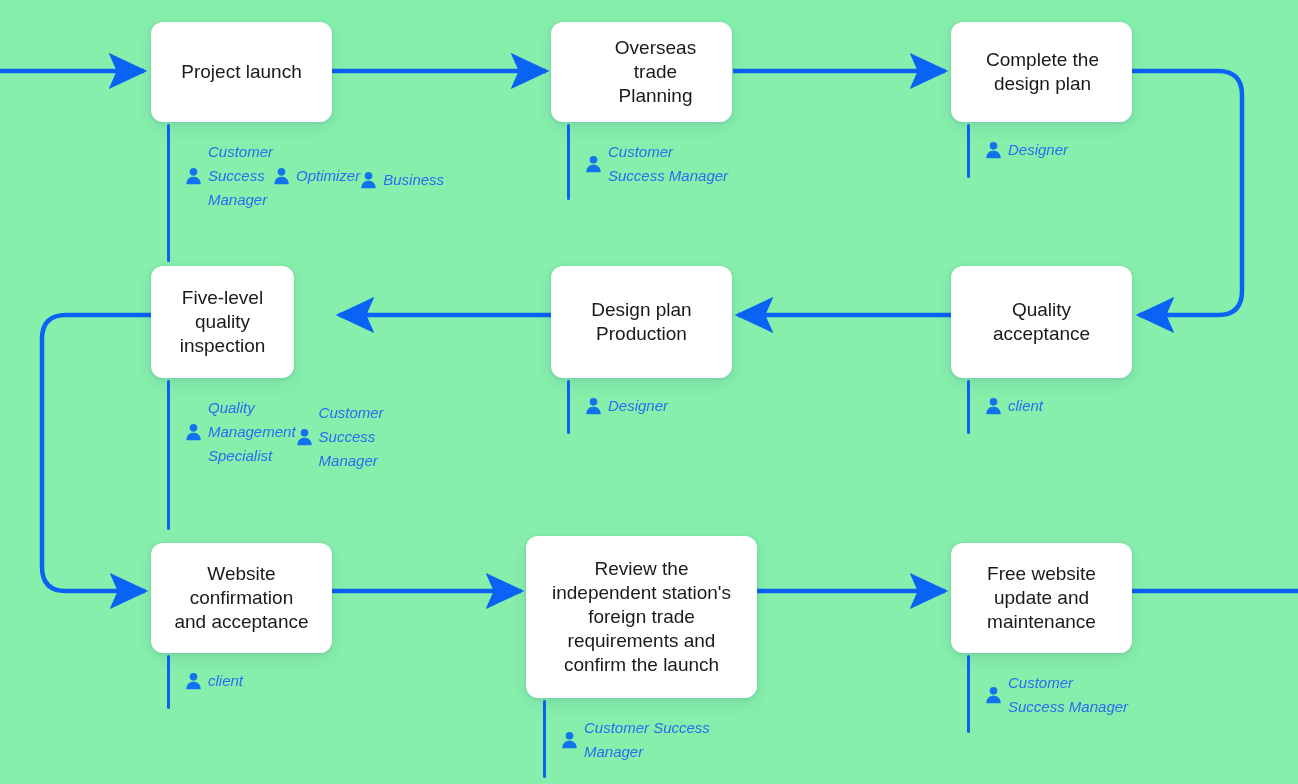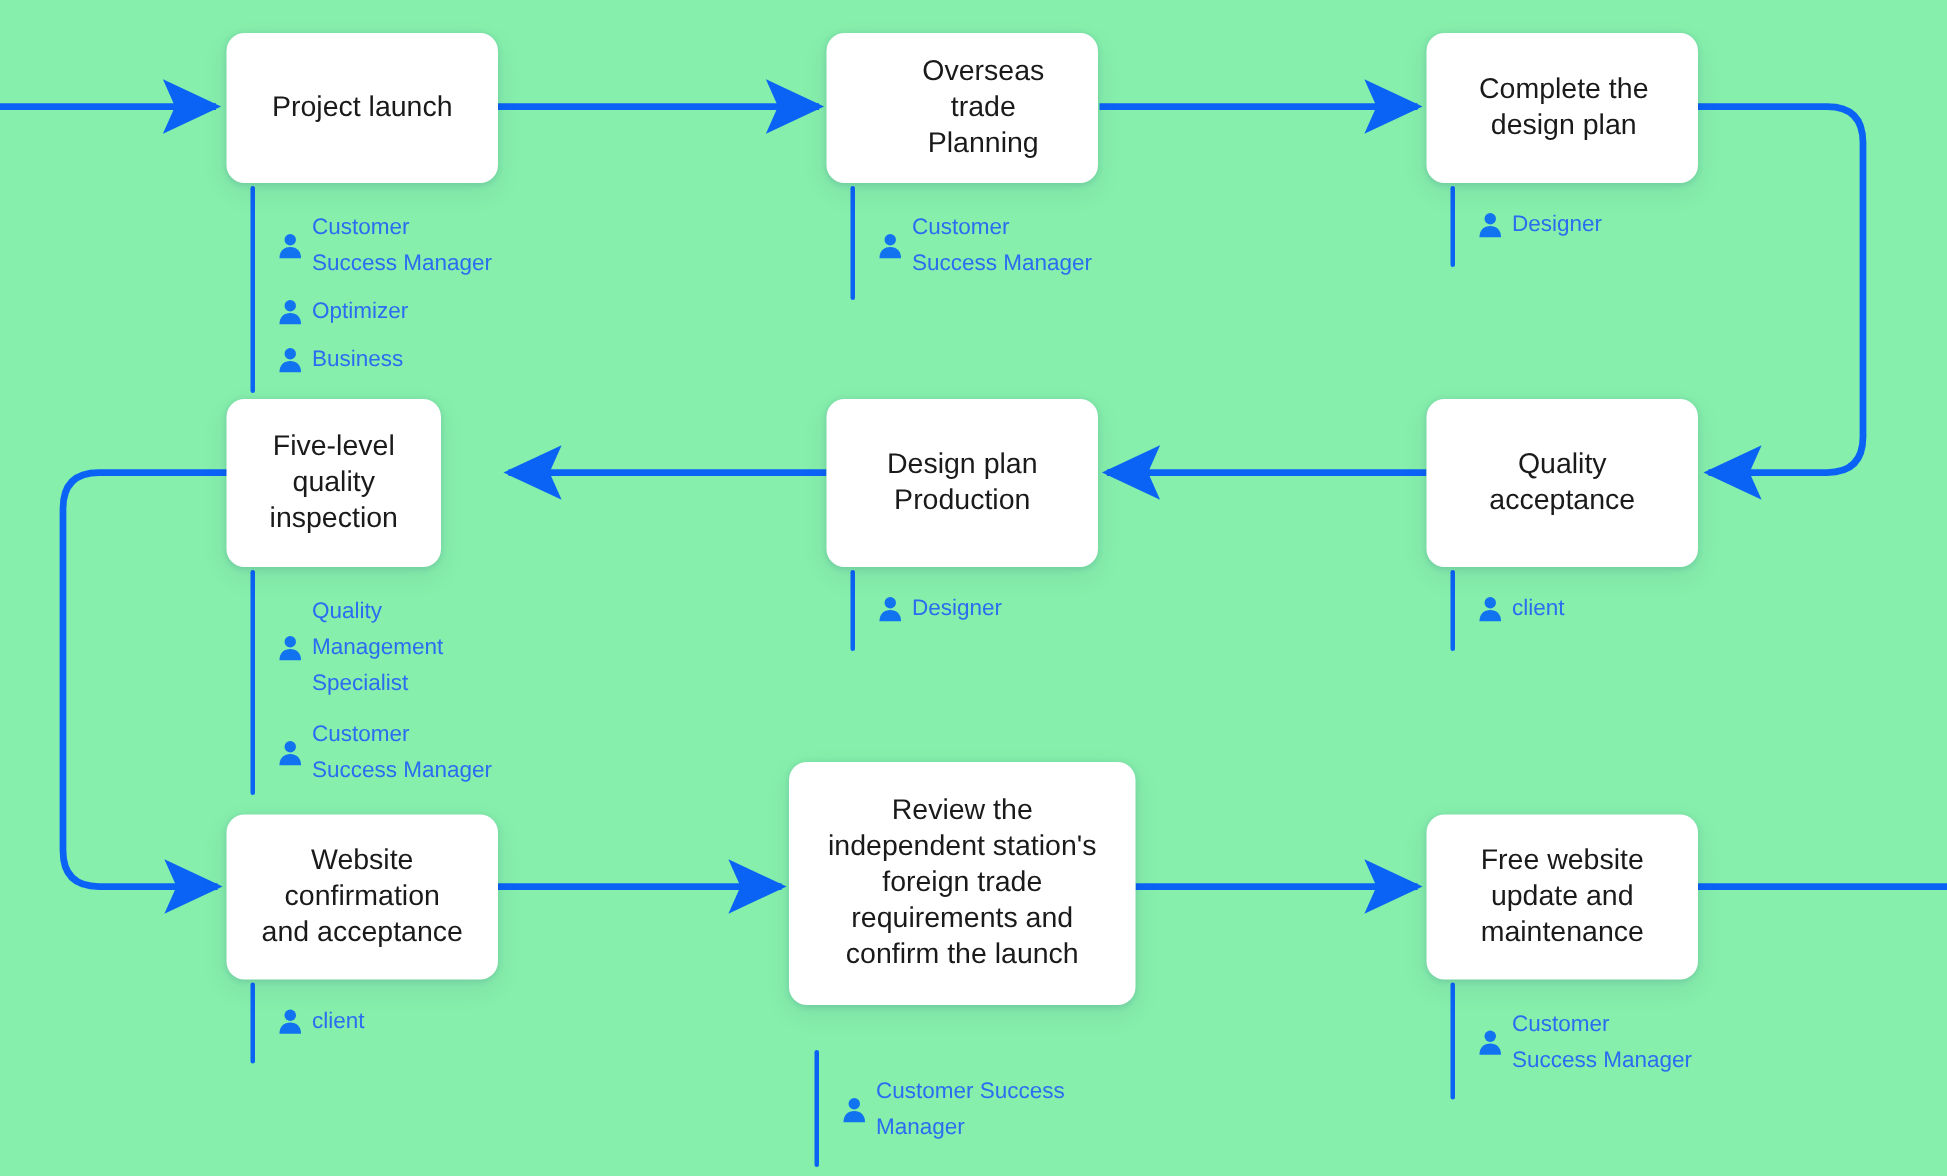--- a/index.html
+++ b/index.html
@@ -65,7 +65,8 @@
     left: 18px;
     top: 0;
     display: flex;
-    flex-direction: column;
+    flex-direction: row;
+    font-style: italic;
   }
   .role-item {
     display: flex;

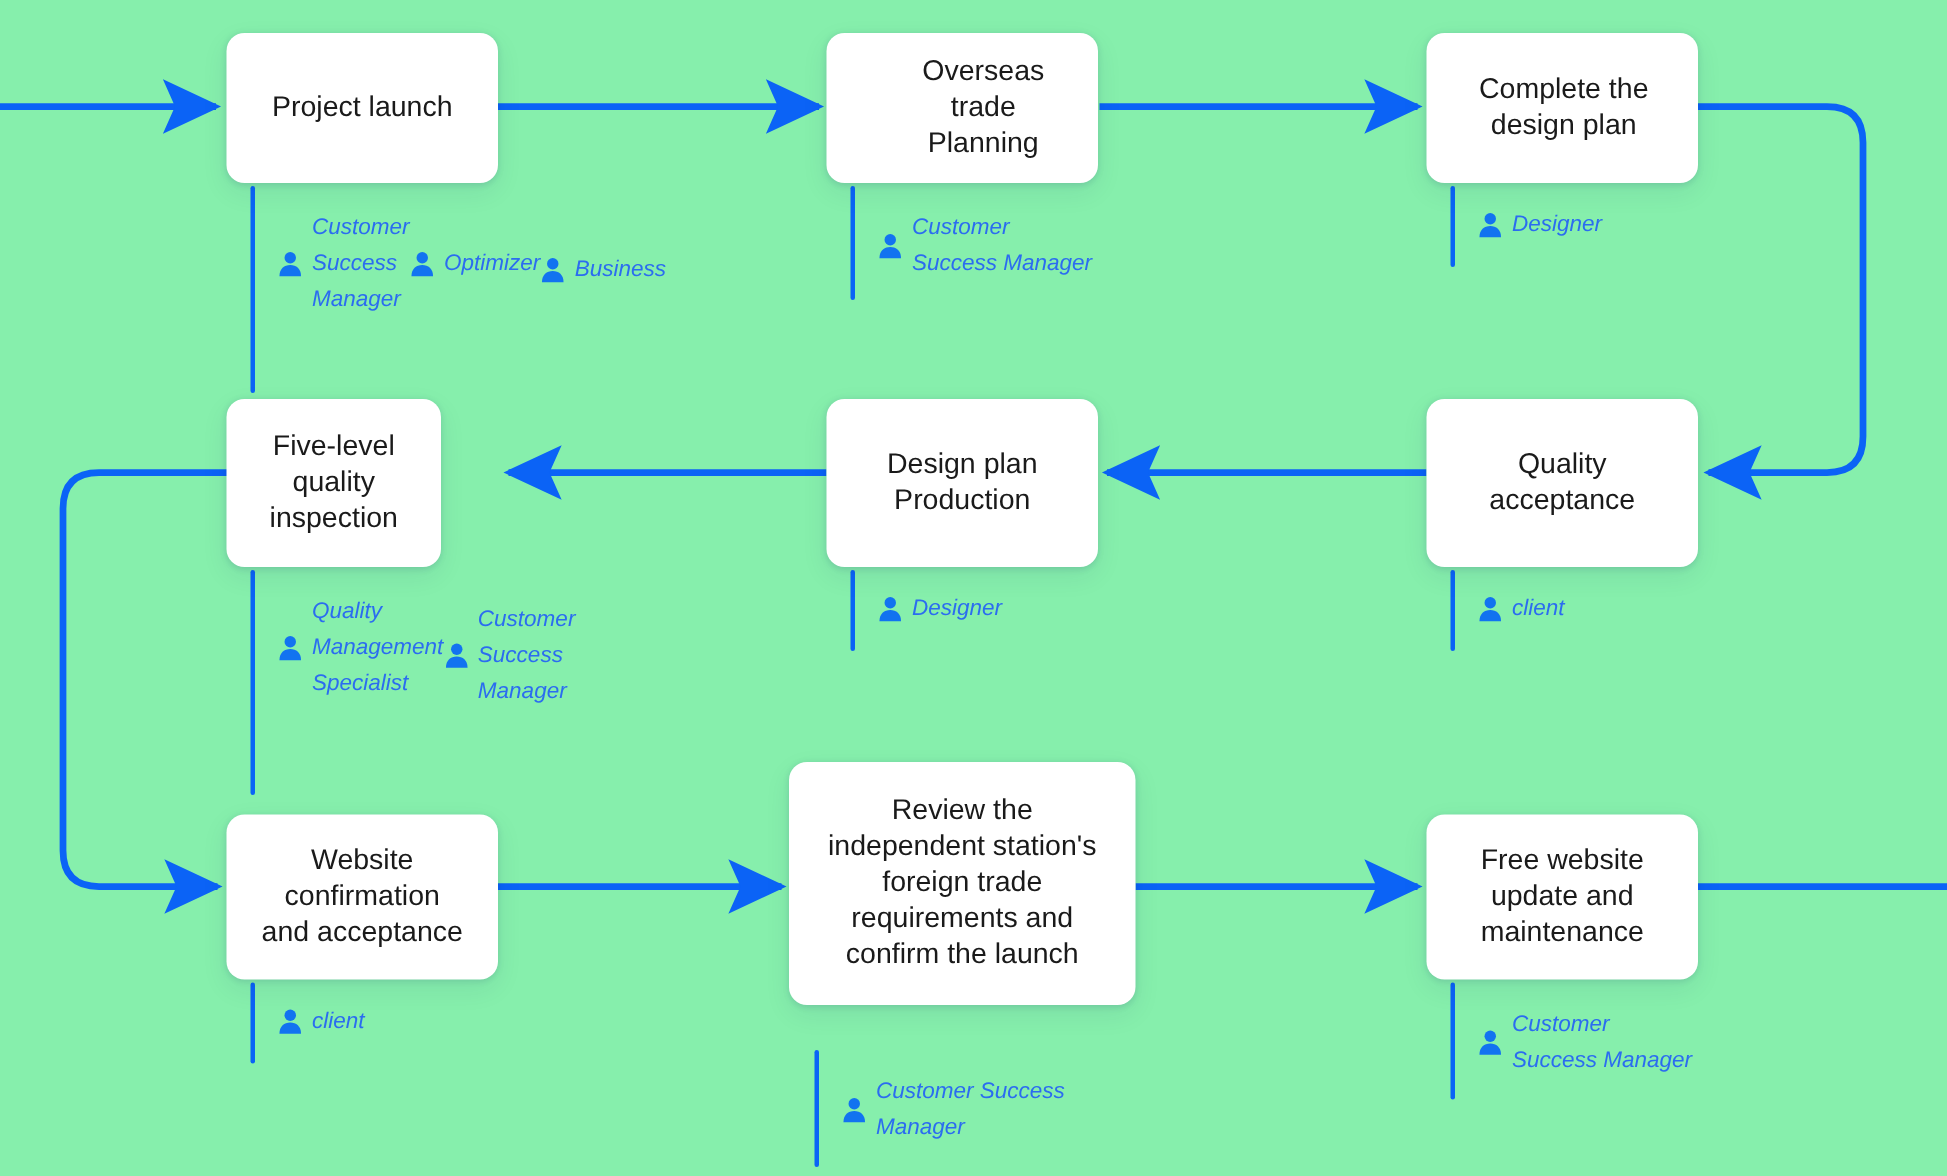--- a/index.html
+++ b/index.html
@@ -267,7 +267,7 @@
     </div>
   </div>
 
-  <div class="node" style="left:526px; top:508px; width:231px; height:162px;justify-content:center;">
+  <div class="node" style="left:526px; top:536px; width:231px; height:162px;justify-content:center;">
     <span class="node-label">Review the
 independent station's
 foreign trade

